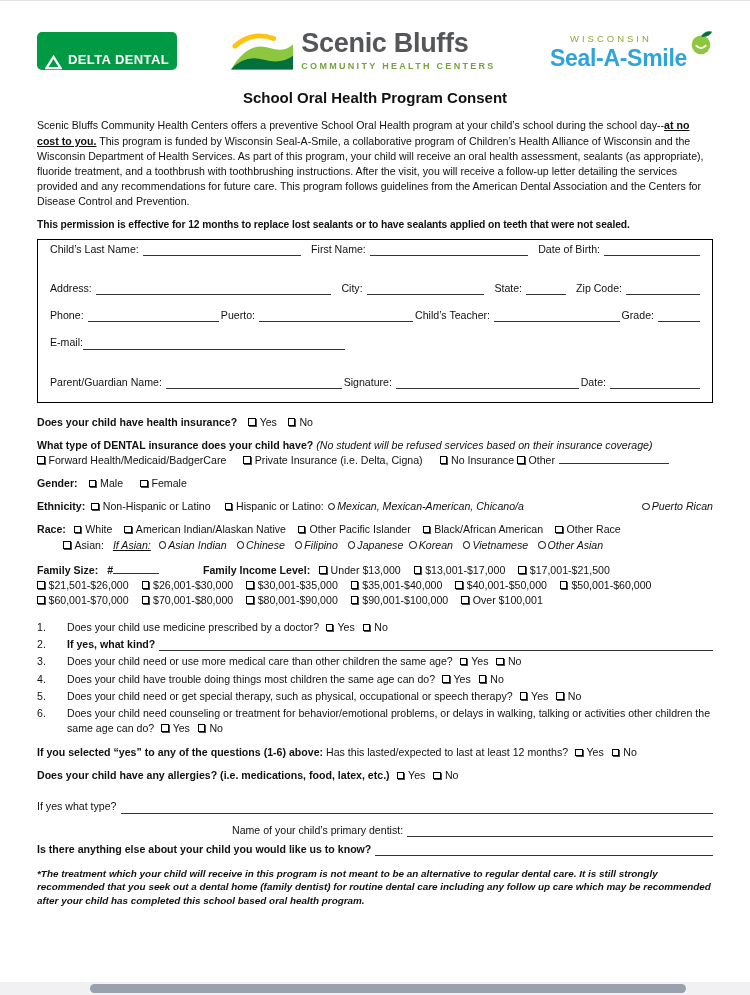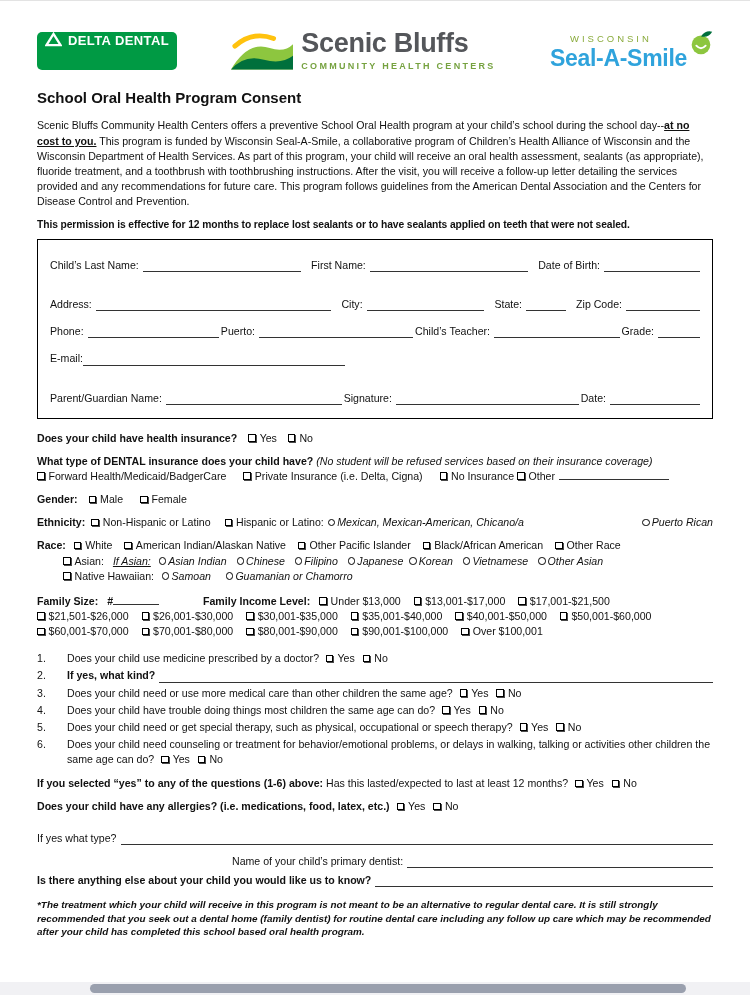--- a/index.html
+++ b/index.html
@@ -16,7 +16,7 @@
 
   
   .header { display:flex; align-items:center; justify-content:space-between; height:52px; margin-bottom:10px; }
-  .delta { background:#009A44; border-radius:5px; width:140px; height:38px; display:flex; align-items:flex-start; justify-content:center; gap:6px; }
+  .delta { background:#009A44; border-radius:5px; width:140px; height:38px; display:flex; align-items:flex-end; justify-content:center; gap:6px; }
   .delta-txt { color:#fff; font-weight:700; font-size:13px; letter-spacing:.4px; }
   .scenic { display:flex; align-items:center; gap:8px; }
   .scenic-name { color:#54565A; font-weight:700; font-size:27px; line-height:1; letter-spacing:-.3px; }

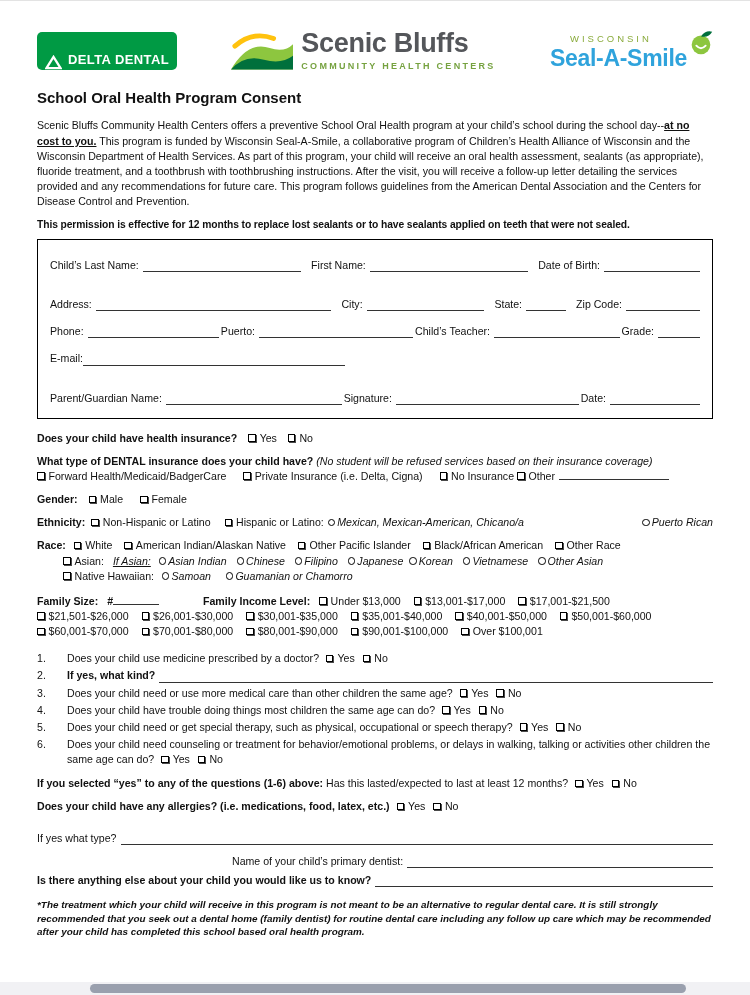--- a/index.html
+++ b/index.html
@@ -27,7 +27,7 @@
   .apple { position:absolute; right:-2px; top:-4px; }
 
   
-  .title { text-align:left; font-weight:700; font-size:15px; margin:6px 0 10px 0; }
+  .title { text-align:center; font-weight:700; font-size:15px; margin:6px 0 10px 0; }
   .intro { margin-bottom:9px; }
   .hl { font-weight:700; text-decoration:underline; }
   .permission { font-weight:700; font-size:10.3px; letter-spacing:-.1px; white-space:nowrap; margin-bottom:6px; }

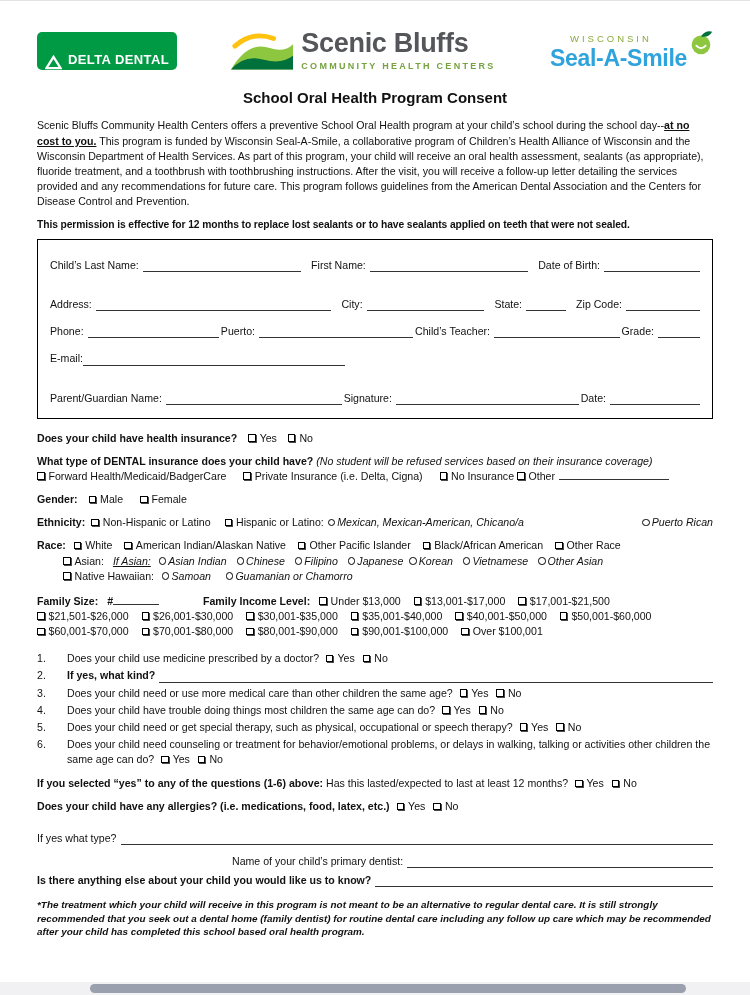--- a/index.html
+++ b/index.html
@@ -33,7 +33,7 @@
   .permission { font-weight:700; font-size:10.3px; letter-spacing:-.1px; white-space:nowrap; margin-bottom:6px; }
 
   
-  .infobox { border:1.5px solid #000; padding:18px 12px 12px 12px; margin-bottom:12px; }
+  .infobox { border:1.5px solid #000; padding:2px 12px 12px 12px; margin-bottom:12px; }
   .frow { display:flex; align-items:flex-end; }
   .flabel { white-space:nowrap; }
   .fbl { display:inline-block; border-bottom:1px solid #333; height:11px; margin:0 10px 1px 4px; }

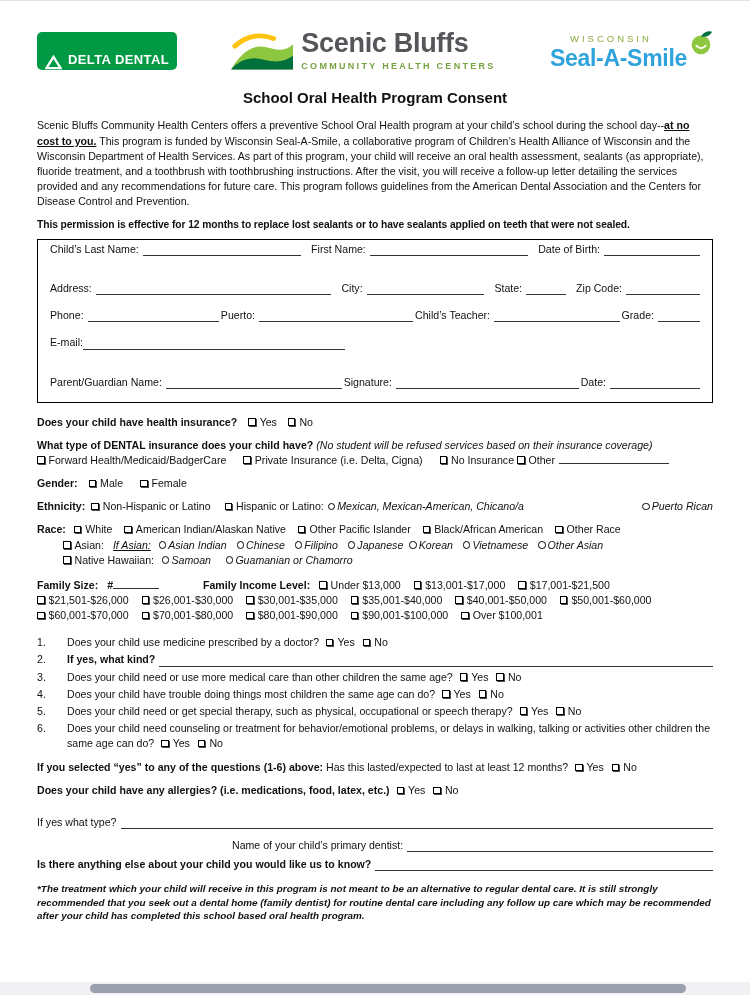--- a/index.html
+++ b/index.html
@@ -241,14 +241,6 @@
         <span class="opt it" style="margin-right:7px"><span class="rb"></span><span>Other Asian</span></span>
       </span>
     </div>
-    <div class="indent tight">
-      <span class="opt" style="margin-right:5px"><span class="cb"></span><span>Native Hawaiian:</span></span>
-      <span>
-        <span class="opt it" style="margin-right:12px"><span class="rb"></span><span>Samoan</span></span>
-      
-        <span class="opt it" style="margin-right:12px"><span class="rb"></span><span>Guamanian or Chamorro</span></span>
-      </span>
-    </div>
   </div>
 
   <div style="margin-bottom:12px">

